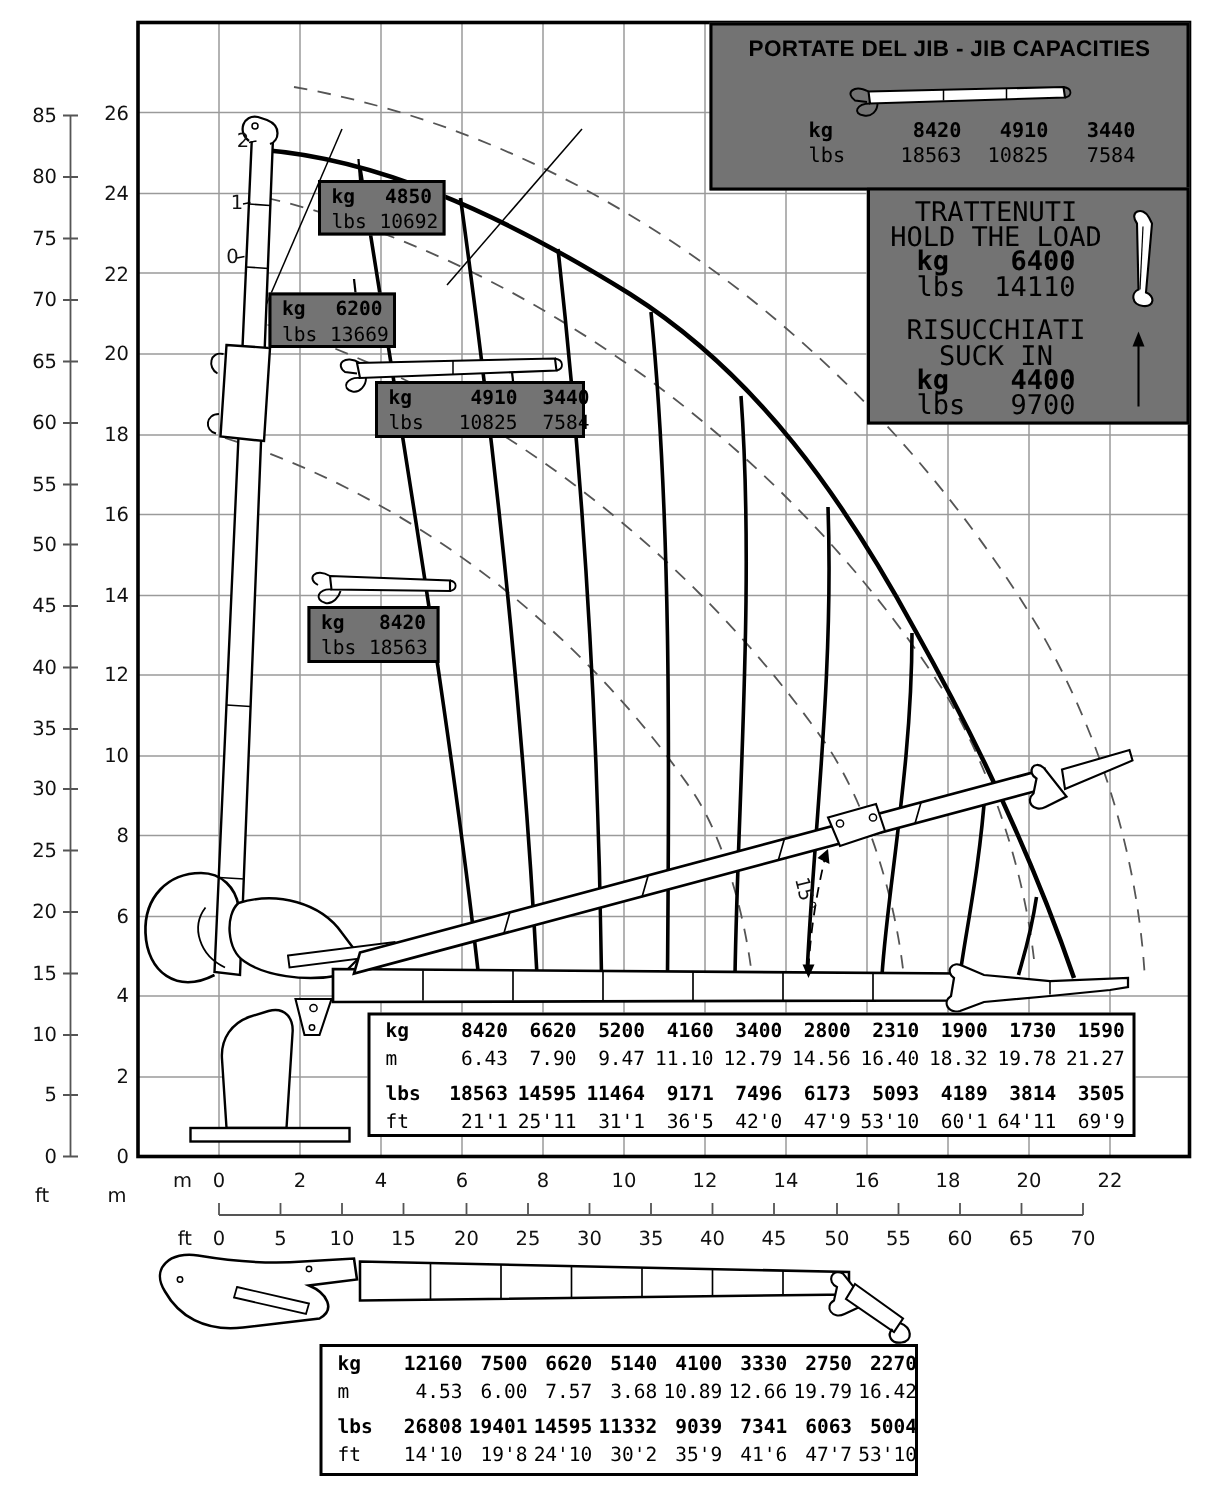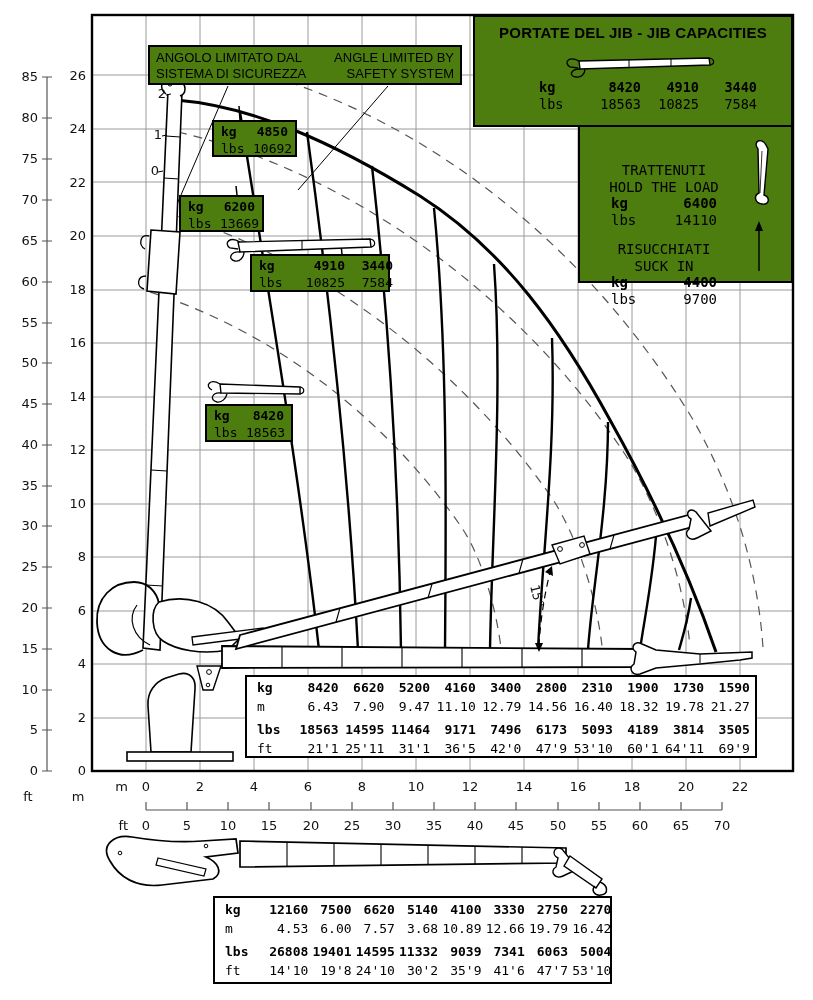--- a/index.html
+++ b/index.html
@@ -8,7 +8,7 @@
   svg{position:absolute;left:0;top:0;}
   svg text{font-family:"DejaVu Sans",sans-serif;font-size:13px;fill:#111;}
   svg text.mono{font-family:"DejaVu Sans Mono",monospace;}
-  .panel{position:absolute;background:#4d7c0f;border:2px solid #000;box-sizing:border-box;}
+  .panel{position:absolute;background:#737373;border:2px solid #000;box-sizing:border-box;}
   .sans{font-family:"Liberation Sans",sans-serif;}
   .b{font-weight:bold;}
   

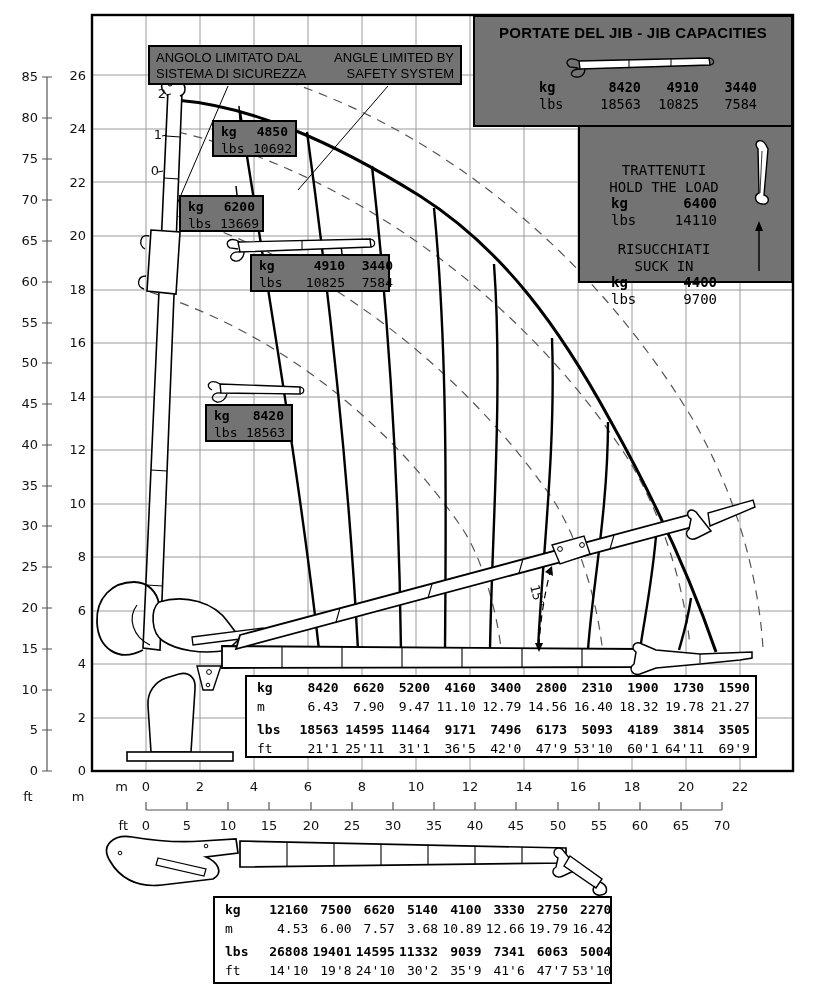--- a/index.html
+++ b/index.html
@@ -254,16 +254,6 @@
   </g>
 </svg>
 
-<div class="panel safety sans">
-  <div class="ln">
-    <span>ANGOLO LIMITATO DAL</span>
-    <span>ANGLE LIMITED BY</span>
-  </div>
-  <div class="ln">
-    <span>SISTEMA DI SICUREZZA</span>
-    <span>SAFETY SYSTEM</span>
-  </div>
-</div>
 
 <div class="panel portate">
   <div class="title sans">PORTATE DEL JIB  -  JIB CAPACITIES</div>

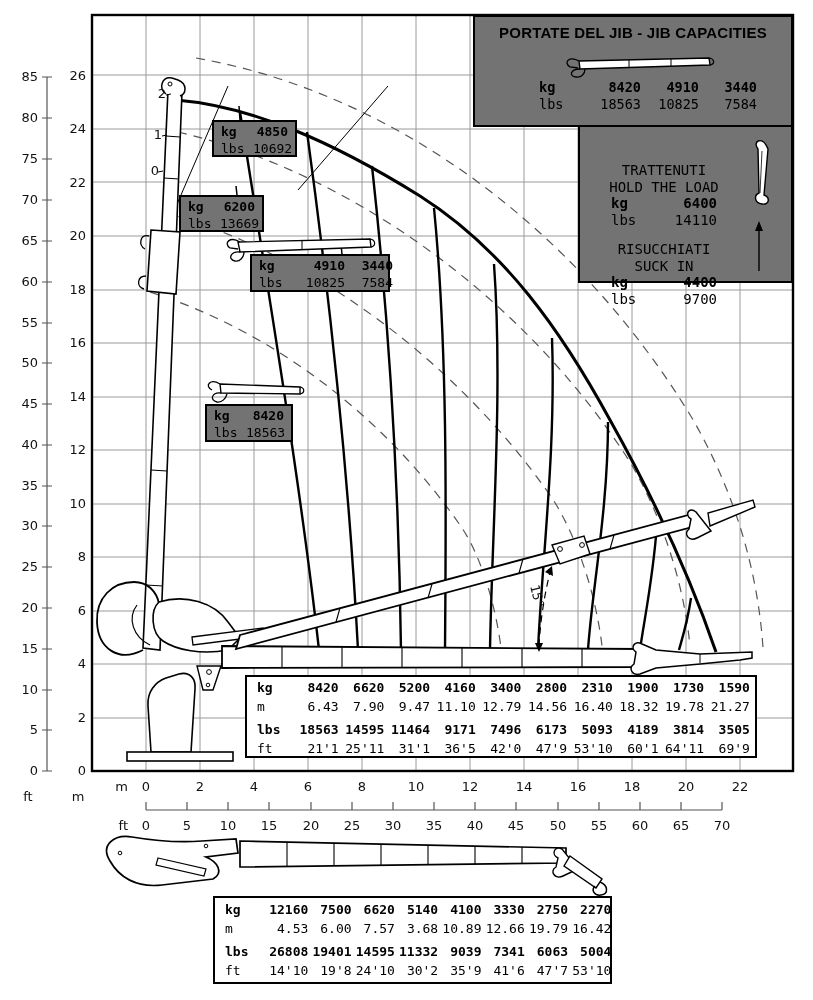--- a/index.html
+++ b/index.html
@@ -24,7 +24,7 @@
   .prow .lab{text-align:left;}
   
   .hold{left:578px;top:125px;width:215px;height:158px;}
-  .hold .txt{position:absolute;left:8px;top:7px;width:152px;text-align:center;font-size:14px;line-height:16.5px;margin-top:28px;}
+  .hold .txt{position:absolute;left:8px;top:7px;width:152px;text-align:center;font-size:18px;line-height:16.5px;}
   .hrow{display:grid;grid-template-columns:34px 72px;width:106px;margin:0 auto;}
   .hrow span{text-align:right}.hrow .lab{text-align:left;}
   .hold .icons{position:absolute;left:162px;top:12px;}

